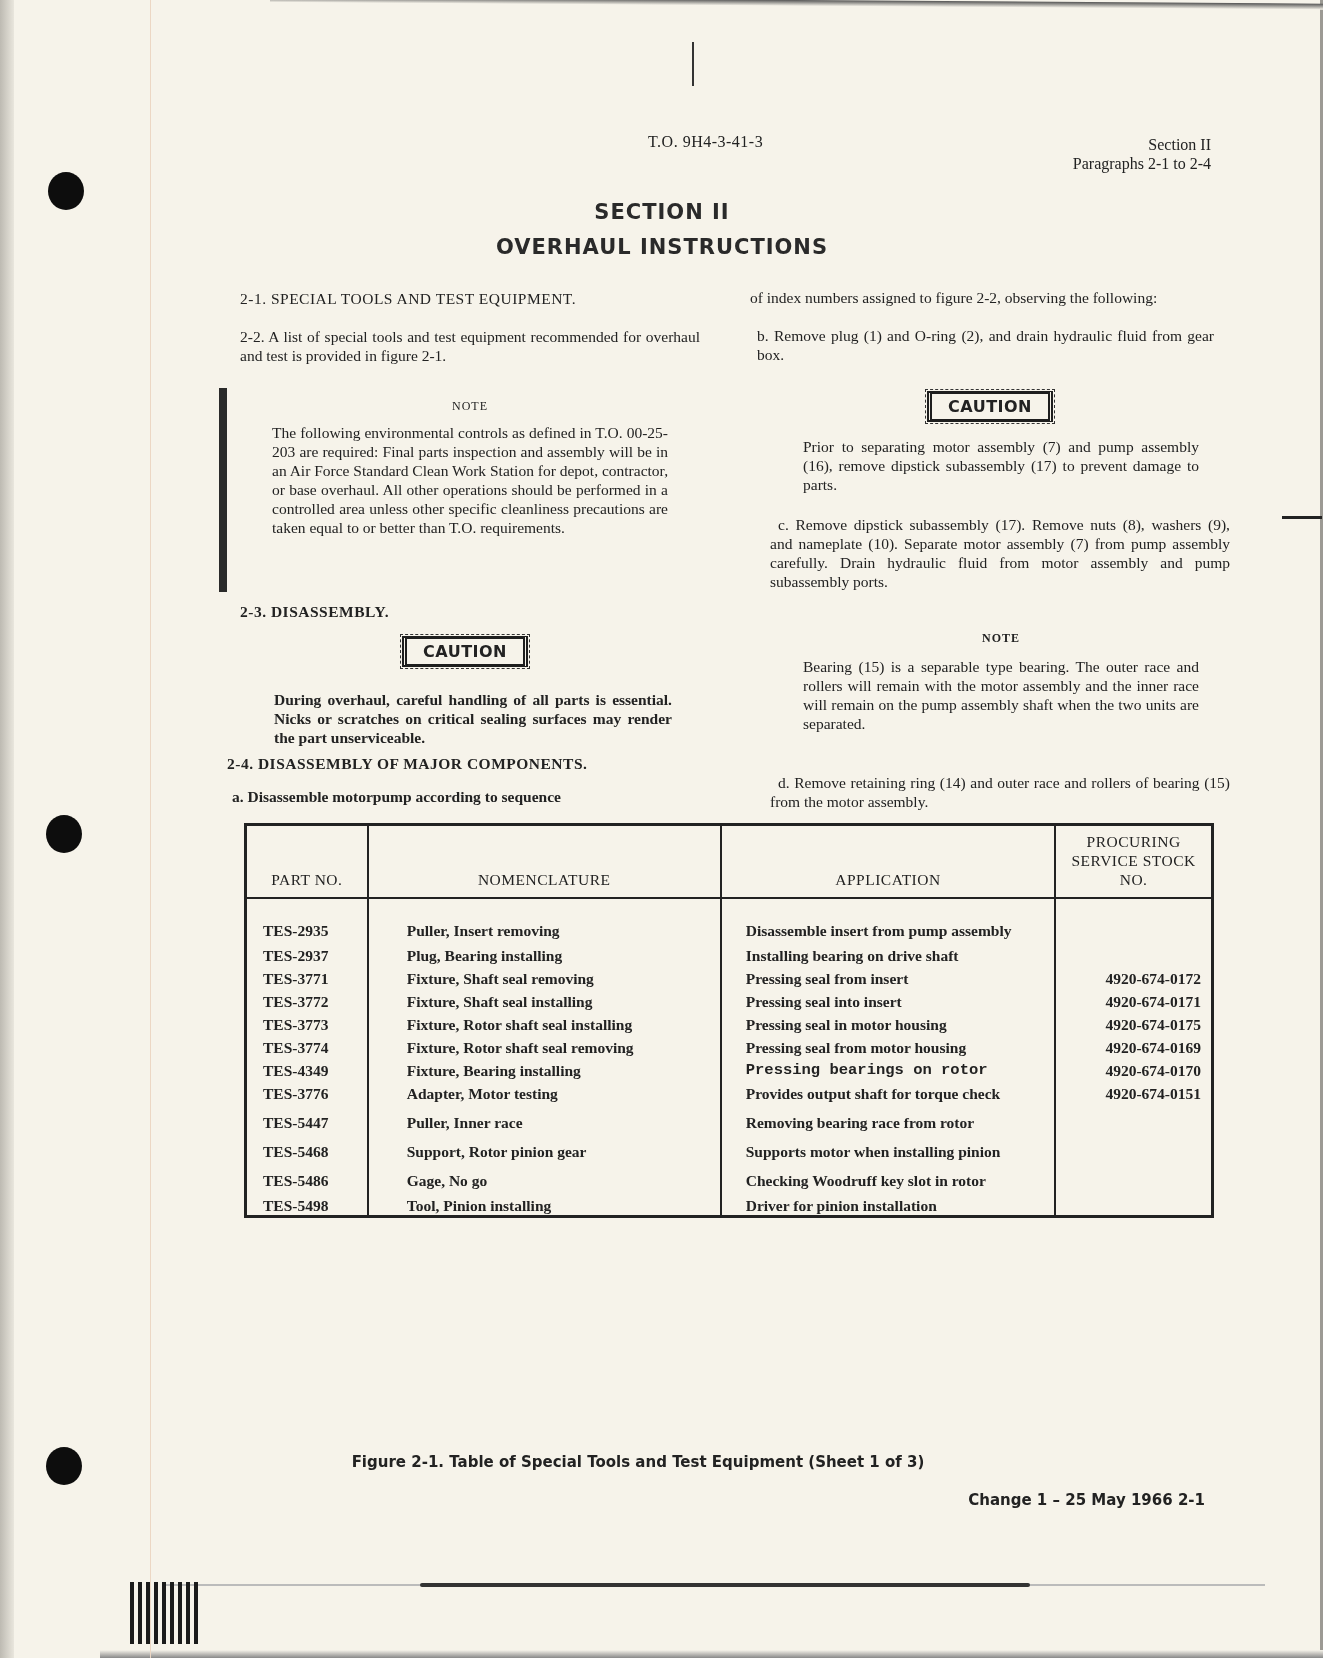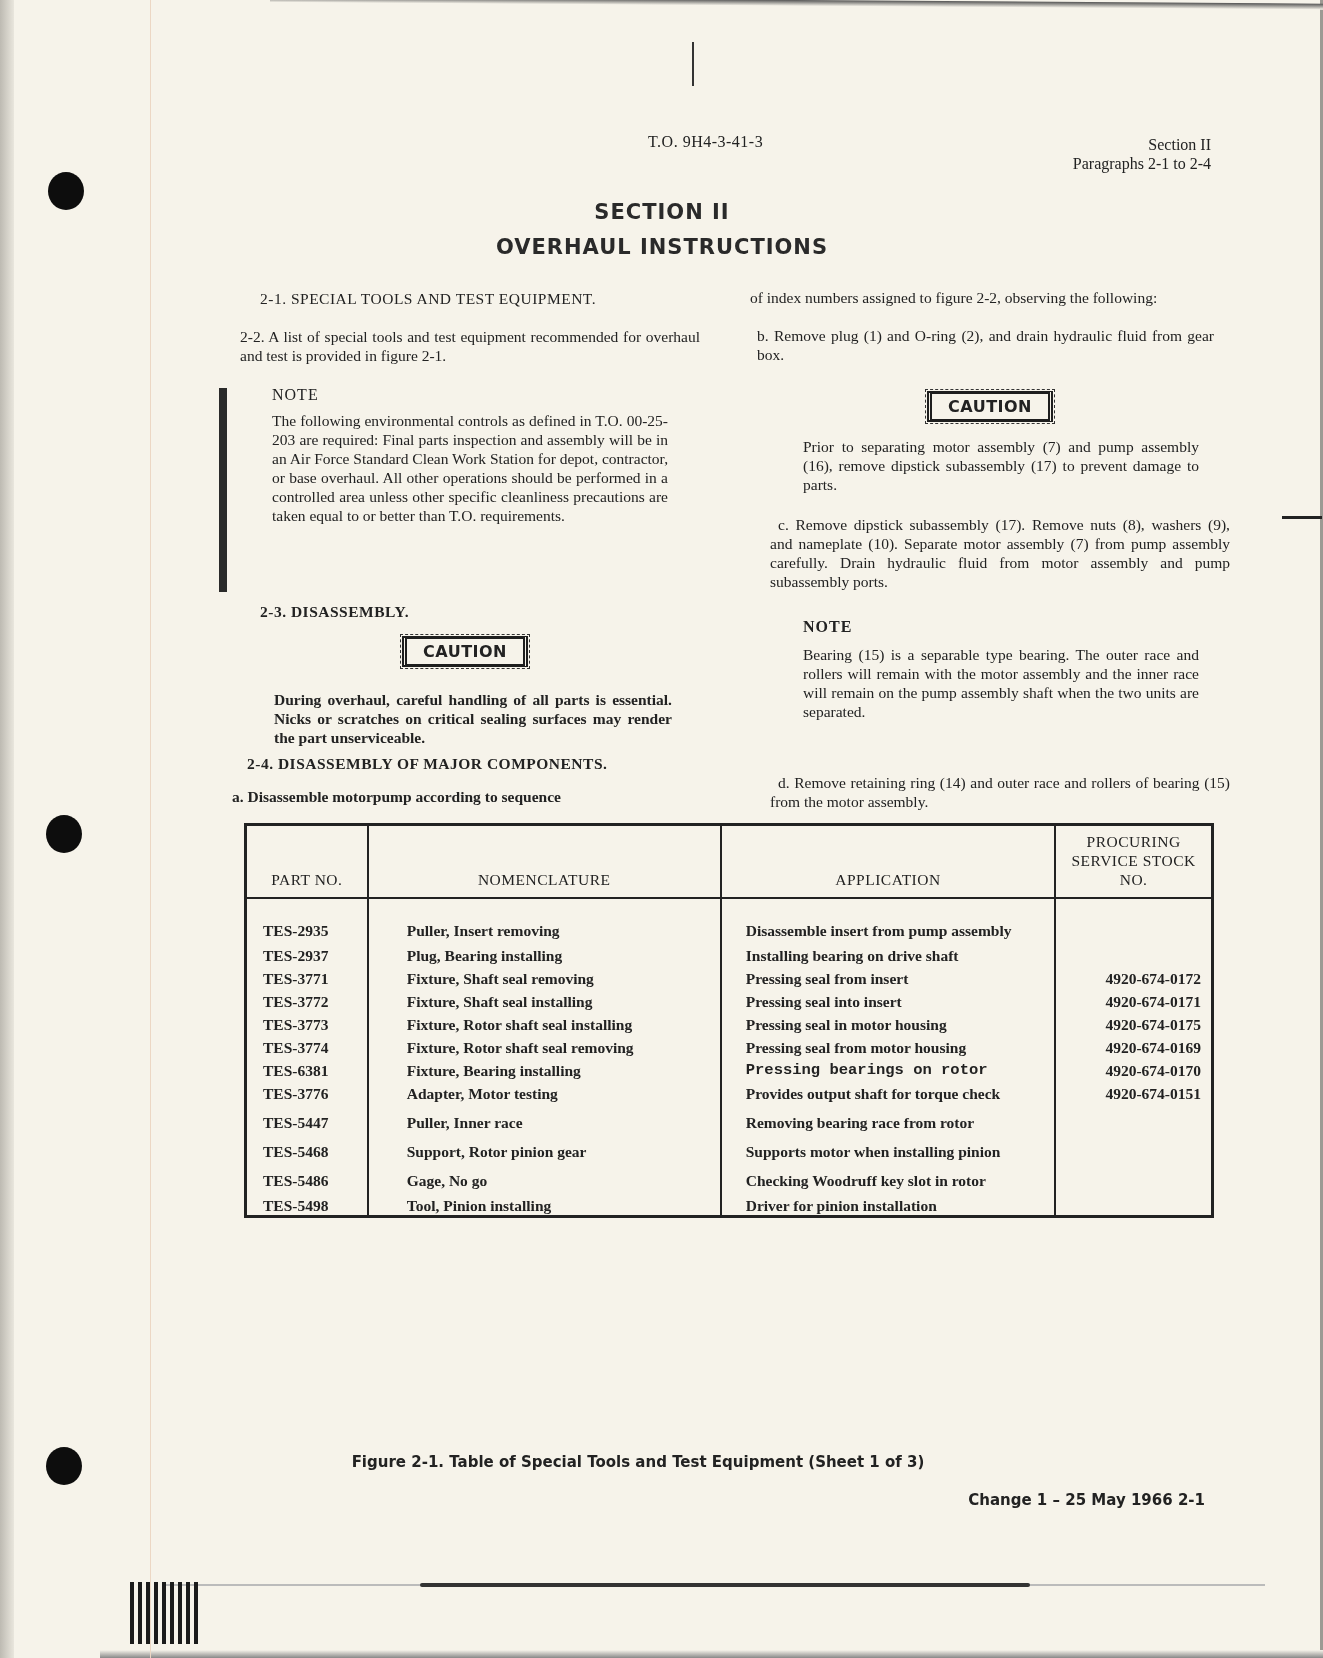--- a/index.html
+++ b/index.html
@@ -30,7 +30,7 @@
 
   .col { position:absolute; font-size: 15.5px; line-height: 19px; }
   .para { margin: 0; }
-  .heading { font-size: 15.5px; letter-spacing: 0.5px; margin-left: 20px; }
+  .heading { font-size: 15.5px; letter-spacing: 0.5px; }
   .note-title { text-align:left; font-size: 16px; letter-spacing: 1px; }
   .justify { text-align: justify; }
   .bar { position:absolute; left: 219px; top: 388px; width: 8px; height: 204px; background:#2a2a2a; }

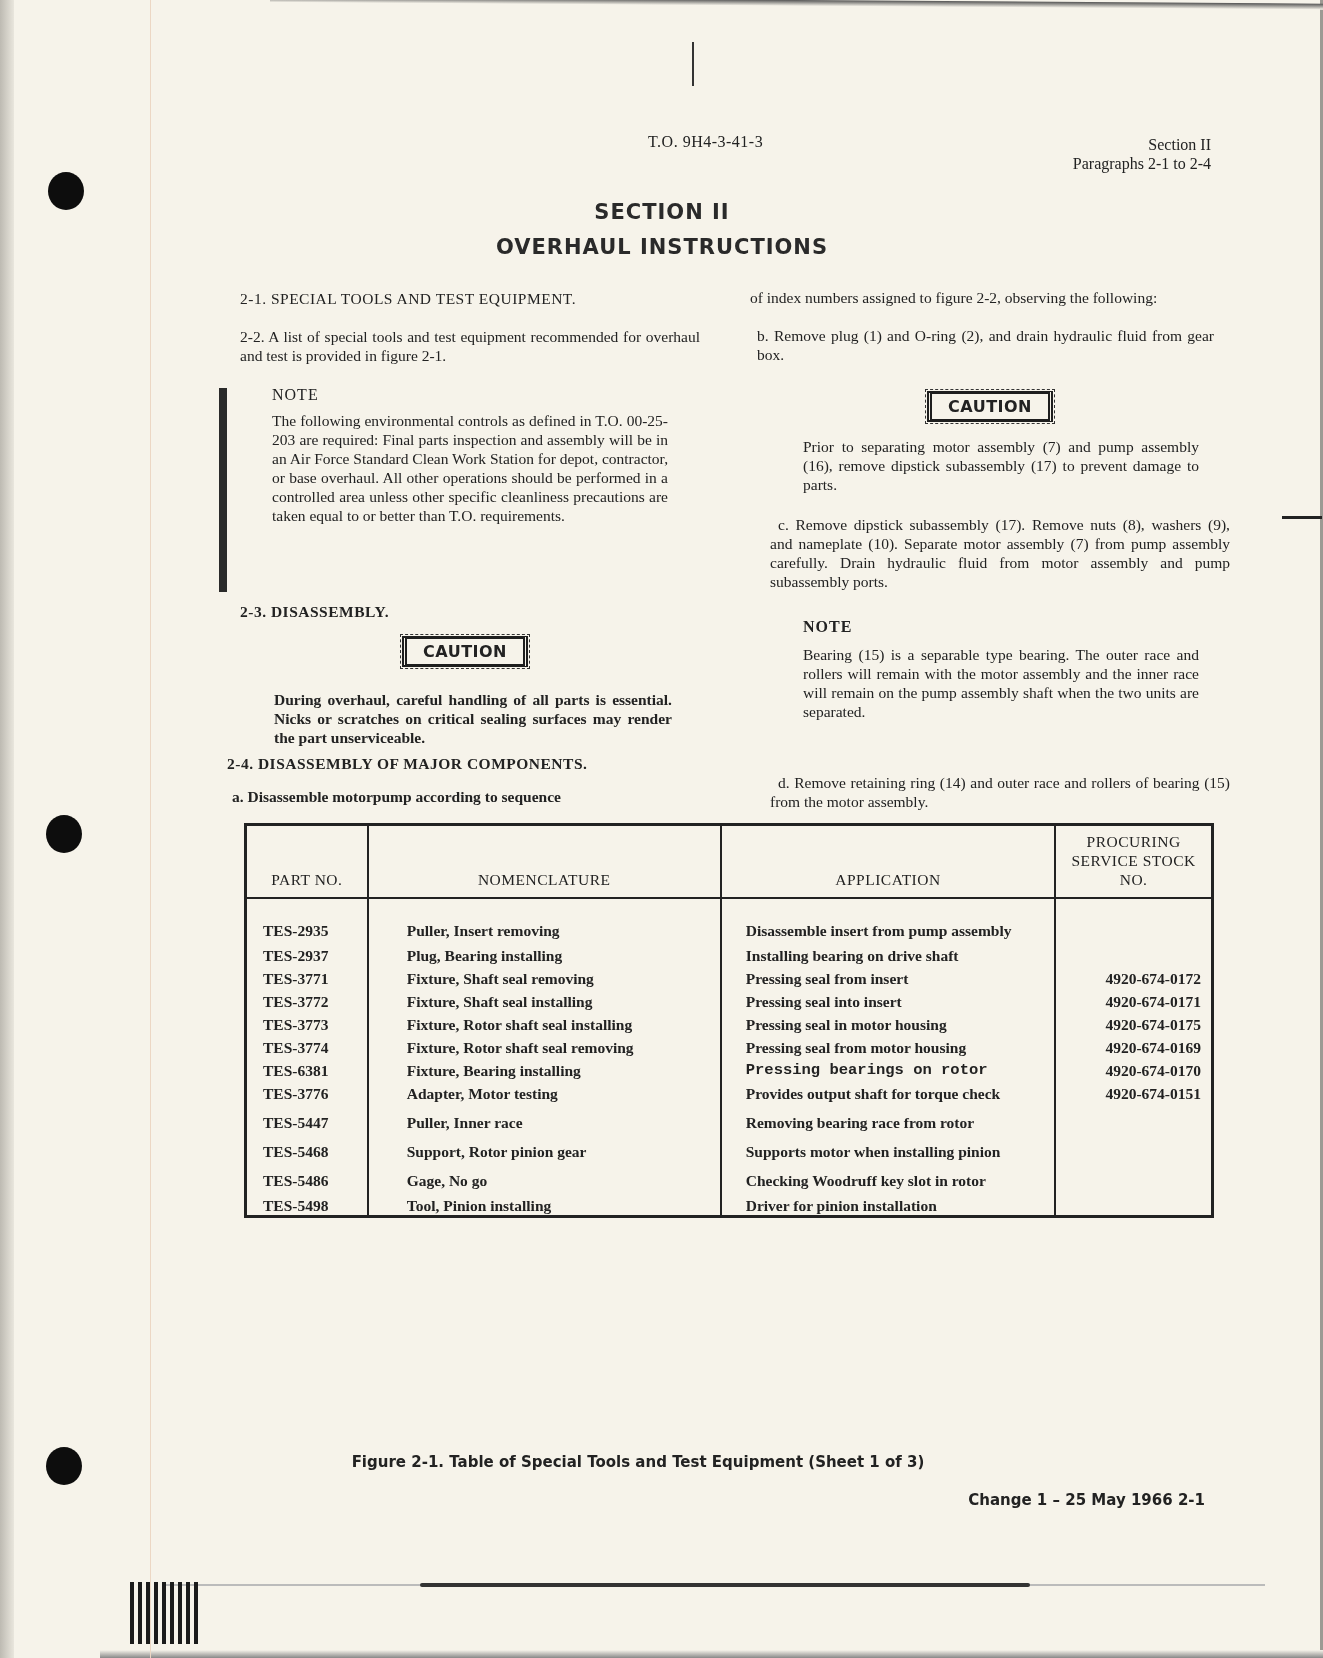--- a/index.html
+++ b/index.html
@@ -31,7 +31,7 @@
   .col { position:absolute; font-size: 15.5px; line-height: 19px; }
   .para { margin: 0; }
   .heading { font-size: 15.5px; letter-spacing: 0.5px; }
-  .note-title { text-align:left; font-size: 16px; letter-spacing: 1px; }
+  .note-title { text-align:center; font-size: 12px; letter-spacing: 1px; margin-top: 12px; }
   .justify { text-align: justify; }
   .bar { position:absolute; left: 219px; top: 388px; width: 8px; height: 204px; background:#2a2a2a; }
 

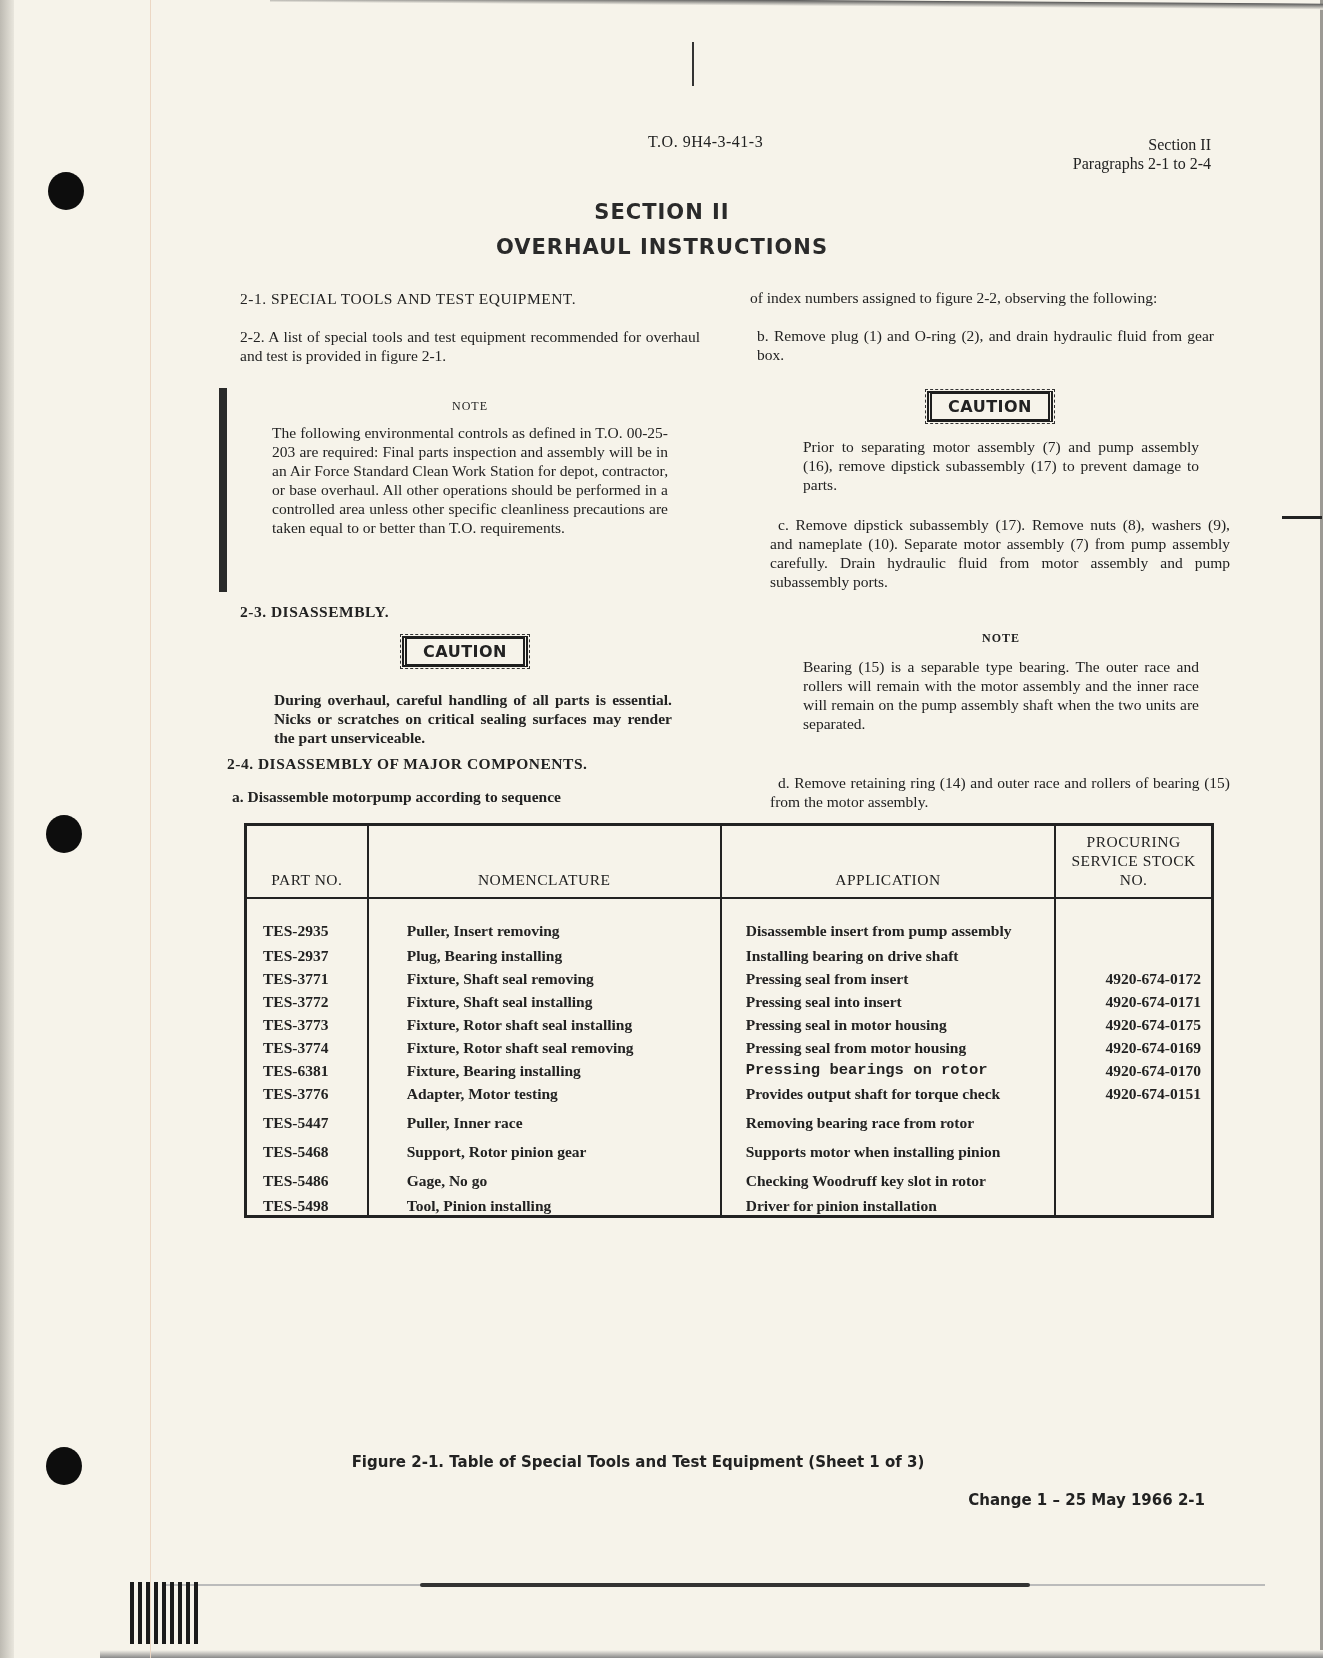--- a/index.html
+++ b/index.html
@@ -164,7 +164,7 @@
         <td class="stock" style="padding-top: 4px;">4920-674-0169</td>
       </tr>
       <tr>
-        <td class="part" style="padding-top: 4px;">TES-6381</td>
+        <td class="part" style="padding-top: 4px;">TES-4349</td>
         <td class="nom" style="padding-top: 4px;">Fixture, Bearing installing</td>
         <td class="app" style="padding-top: 4px; font-family: Liberation Mono, monospace;">Pressing bearings on rotor</td>
         <td class="stock" style="padding-top: 4px;">4920-674-0170</td>

